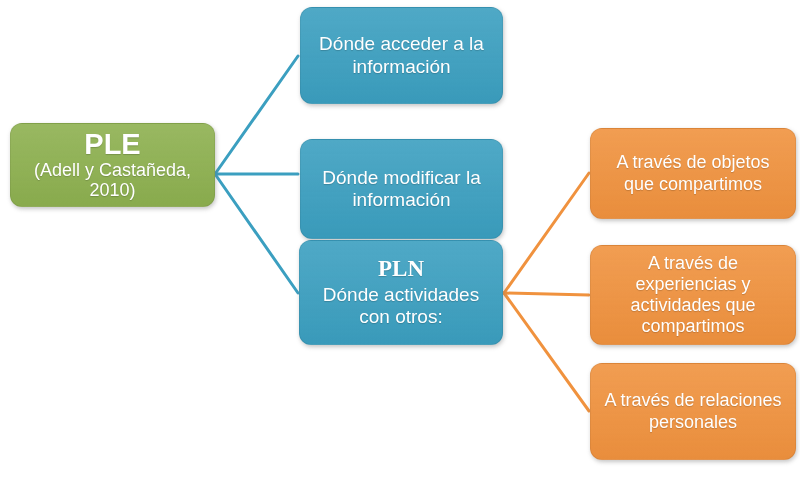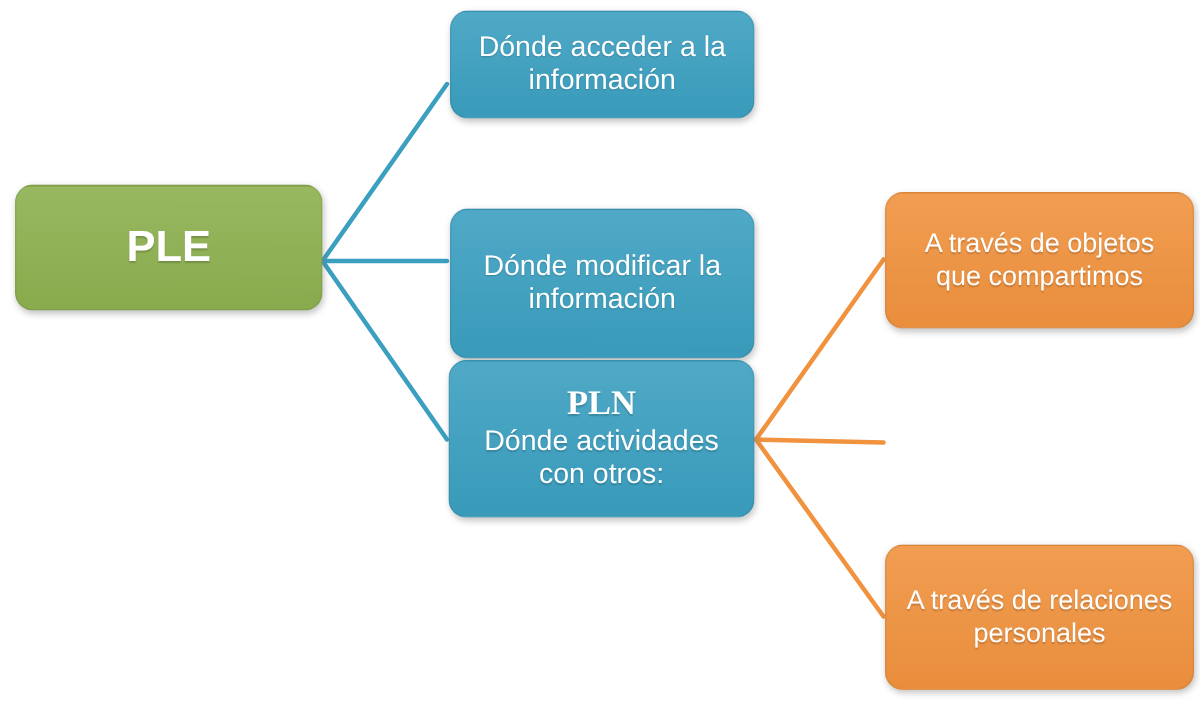--- a/index.html
+++ b/index.html
@@ -70,7 +70,7 @@
     font-size: 19px;
     line-height: 1.18;
   }
-  .node-branch-1 { left: 300px; top: 7px;   width: 203px; height: 72px; }
+  .node-branch-1 { left: 300px; top: 7px;   width: 203px; height: 97px; }
   .node-branch-2 { left: 300px; top: 123px; width: 203px; height: 100px; margin-top: 16px; }
   .node-branch-3 { left: 299px; top: 240px; width: 204px; height: 105px; }
   .node-branch .title {

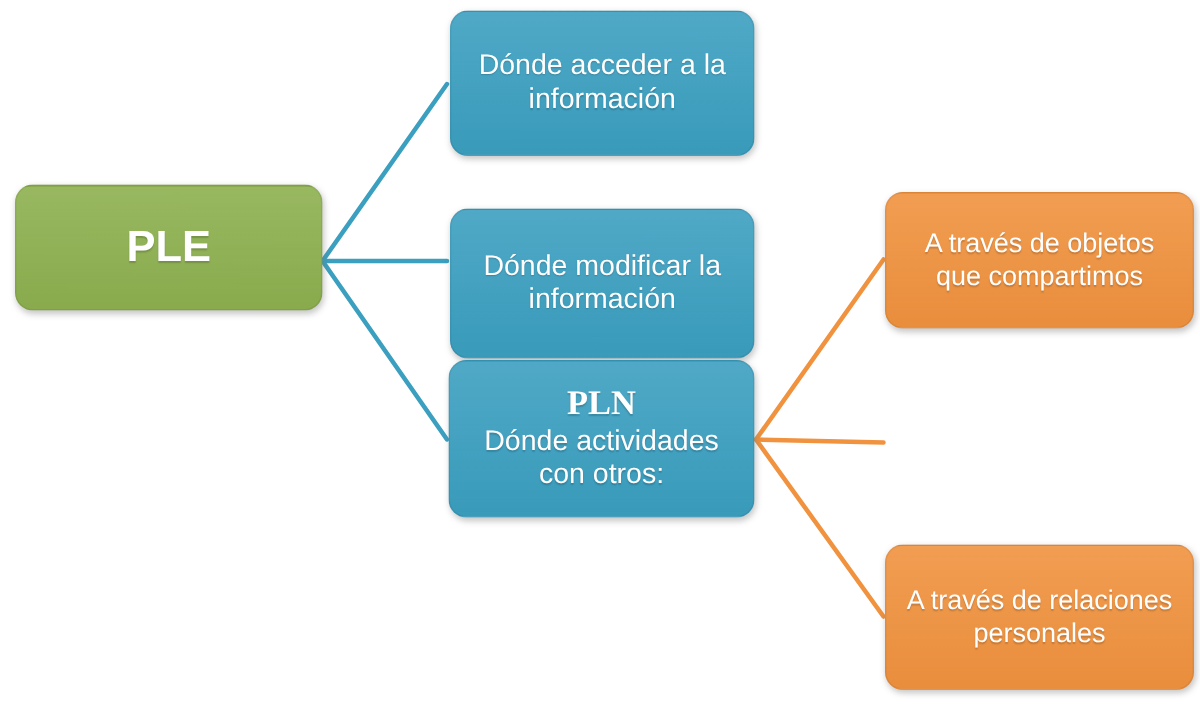--- a/index.html
+++ b/index.html
@@ -107,6 +107,7 @@
 
   <div class="node node-root">
     <div class="title">PLE</div>
+    <div class="subtitle">(Adell y Castañeda, 2010)</div>
   </div>
 
   <div class="node node-branch node-branch-1">

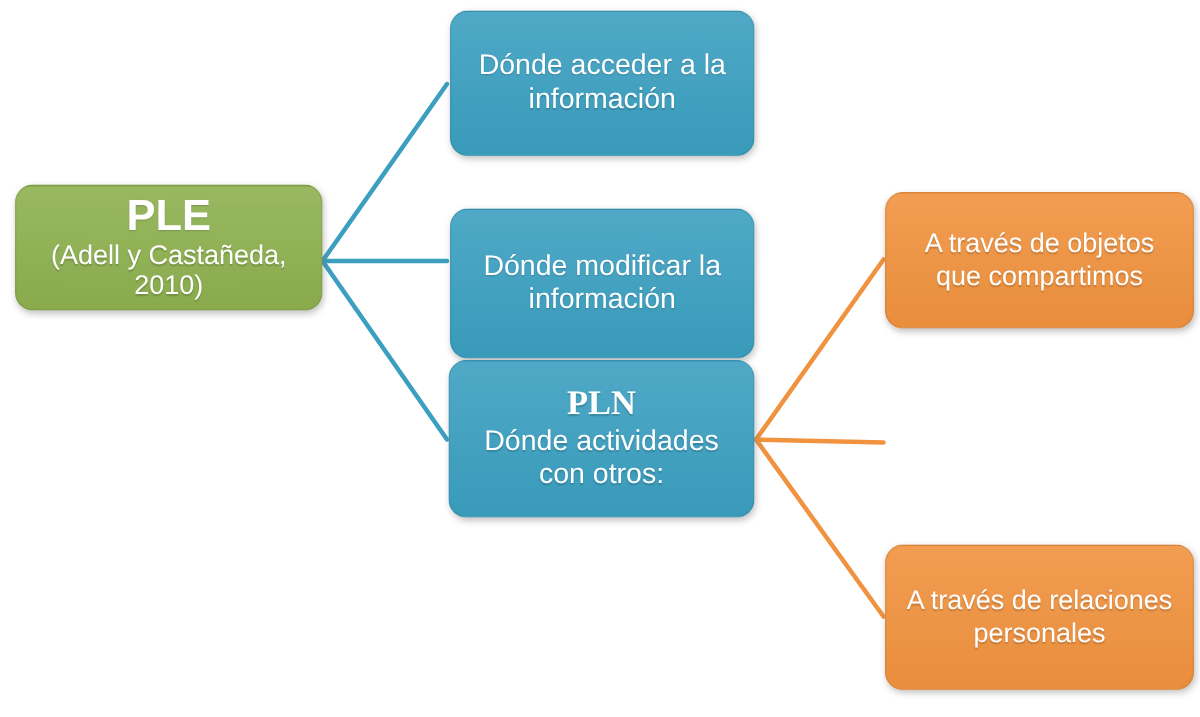--- a/index.html
+++ b/index.html
@@ -127,6 +127,9 @@
     <div>A través de objetos que compartimos</div>
   </div>
 
+  <div class="node node-leaf node-leaf-2">
+    <div>A través de experiencias y actividades que compartimos</div>
+  </div>
 
   <div class="node node-leaf node-leaf-3">
     <div>A través de relaciones personales</div>

